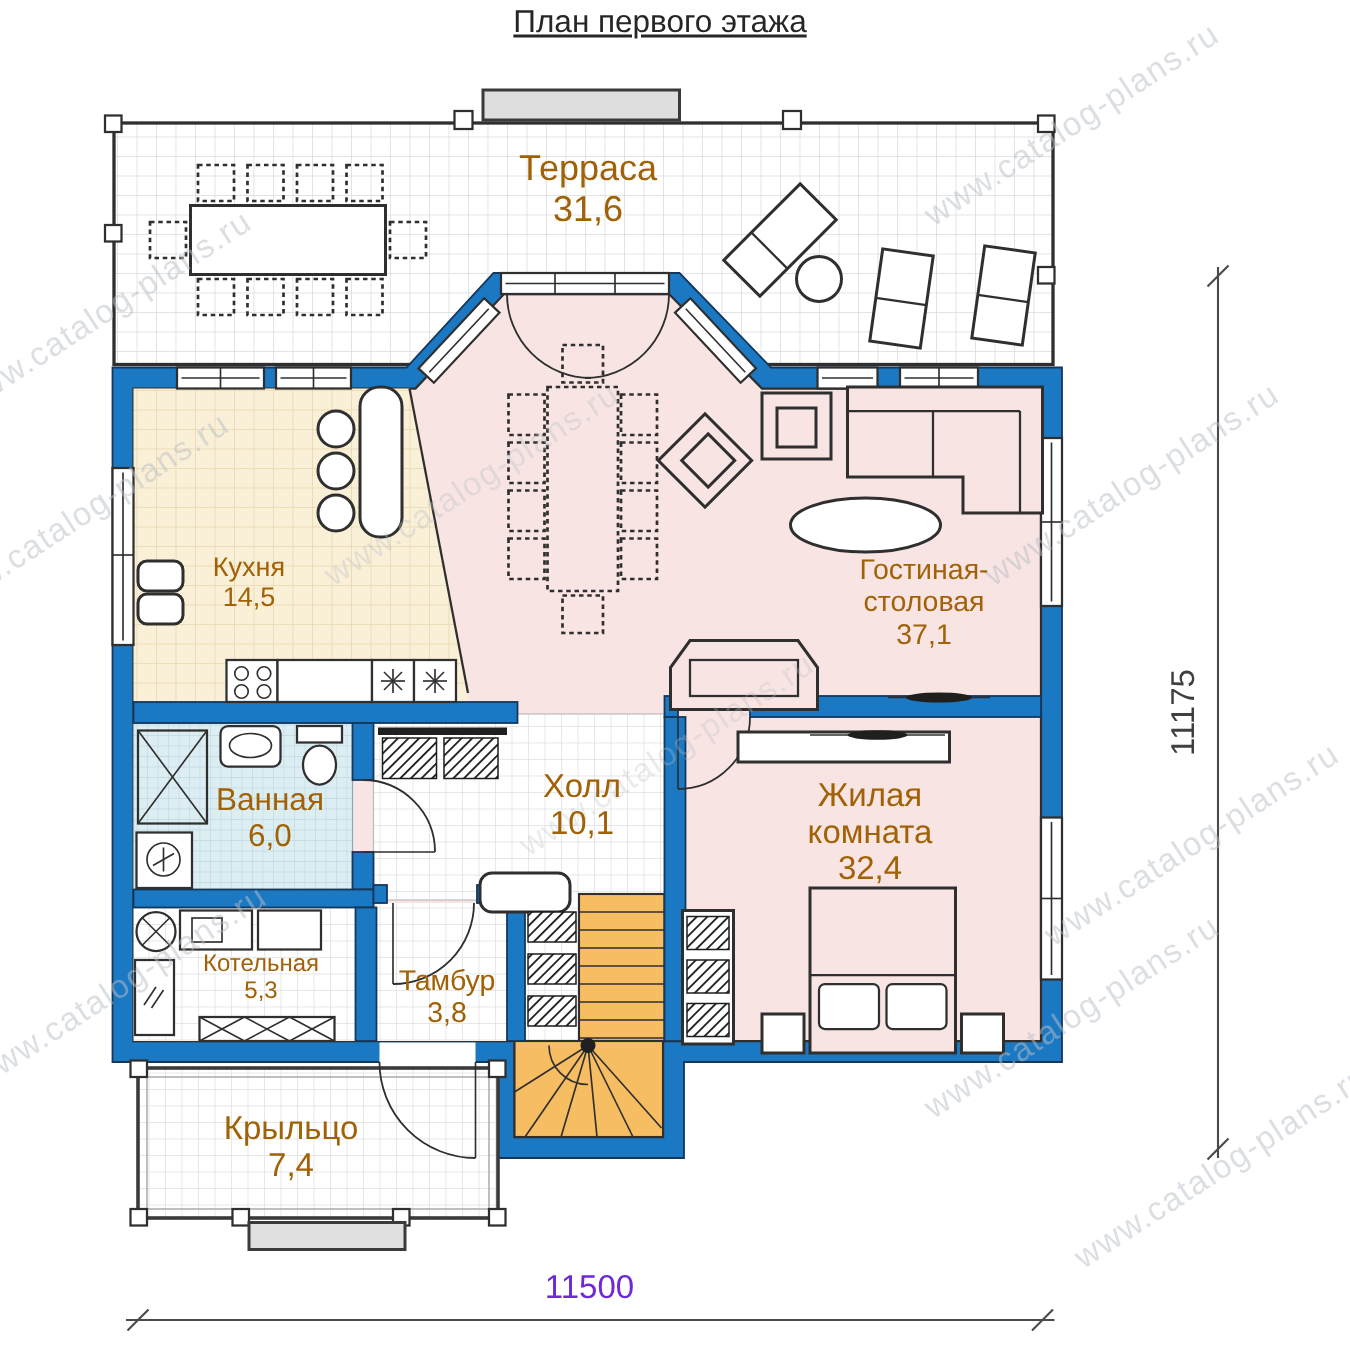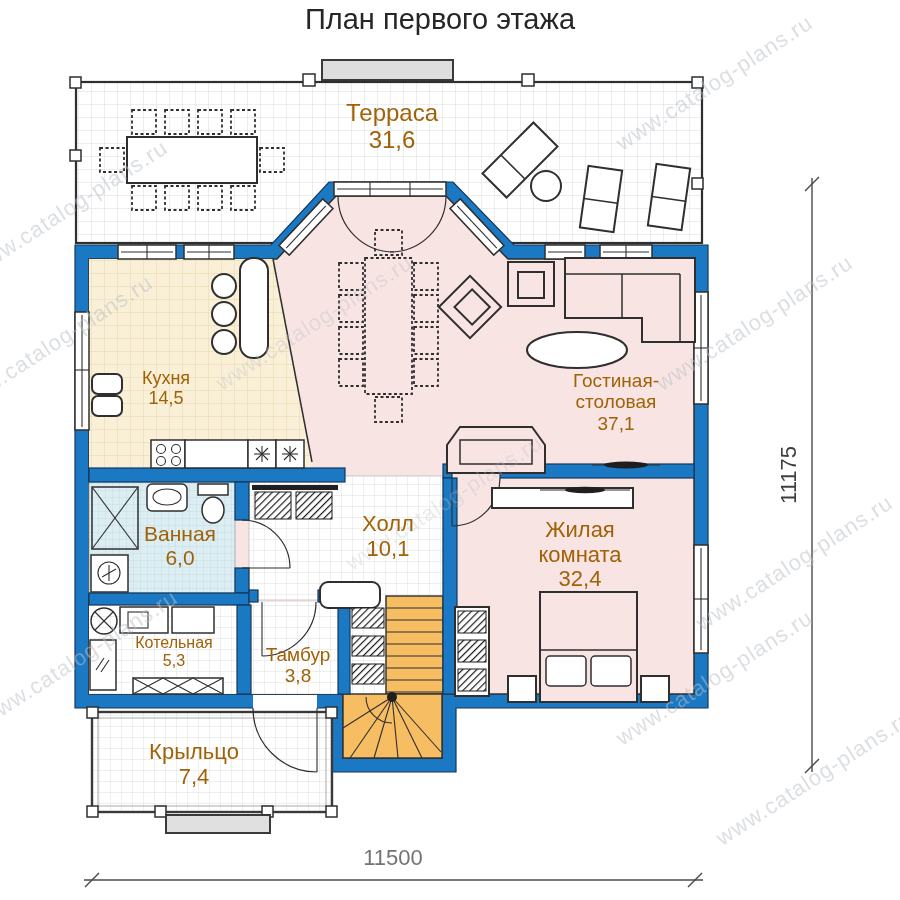--- a/index.html
+++ b/index.html
@@ -23,7 +23,7 @@
        z-index:10;white-space:nowrap;line-height:1.12;}
   .lbl span{display:block;}
   .title{position:absolute;transform:translateX(-50%);color:#262626;z-index:10;
-         font-size:29px;white-space:nowrap;}
+         font-size:21px;white-space:nowrap;text-decoration:underline;}
   .wm{position:absolute;z-index:5;color:#b9bfc6;opacity:.5;font-size:22px;
       letter-spacing:1px;white-space:nowrap;pointer-events:none;}
 </style>

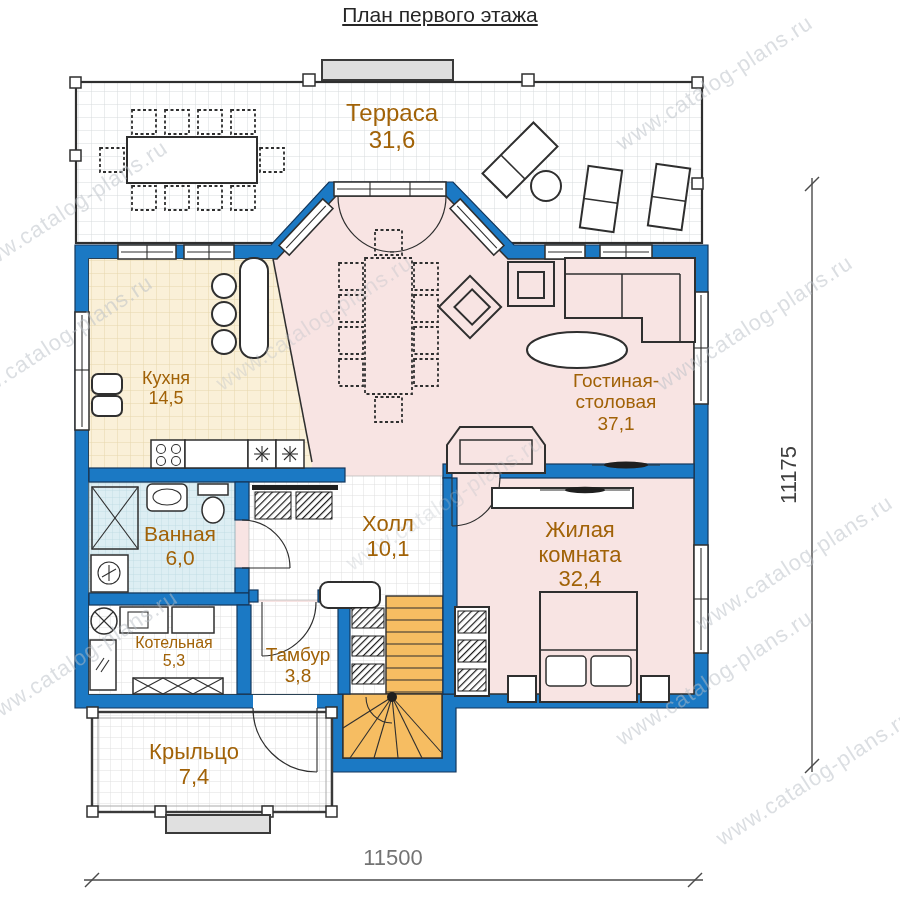--- a/index.html
+++ b/index.html
@@ -437,7 +437,7 @@
   <span>7,4</span>
 </div>
 
-<div class="lbl" style="left:393px;top:846px;font-size:22px;color:#737373">
+<div class="lbl" style="left:393px;top:846px;font-size:22px;color:#6d28d9">
   <span>11500</span>
 </div>
 <div class="lbl" style="left:789px;top:475px;font-size:22px;color:#3f3f3f;transform:translate(-50%,-50%) rotate(-90deg)">

